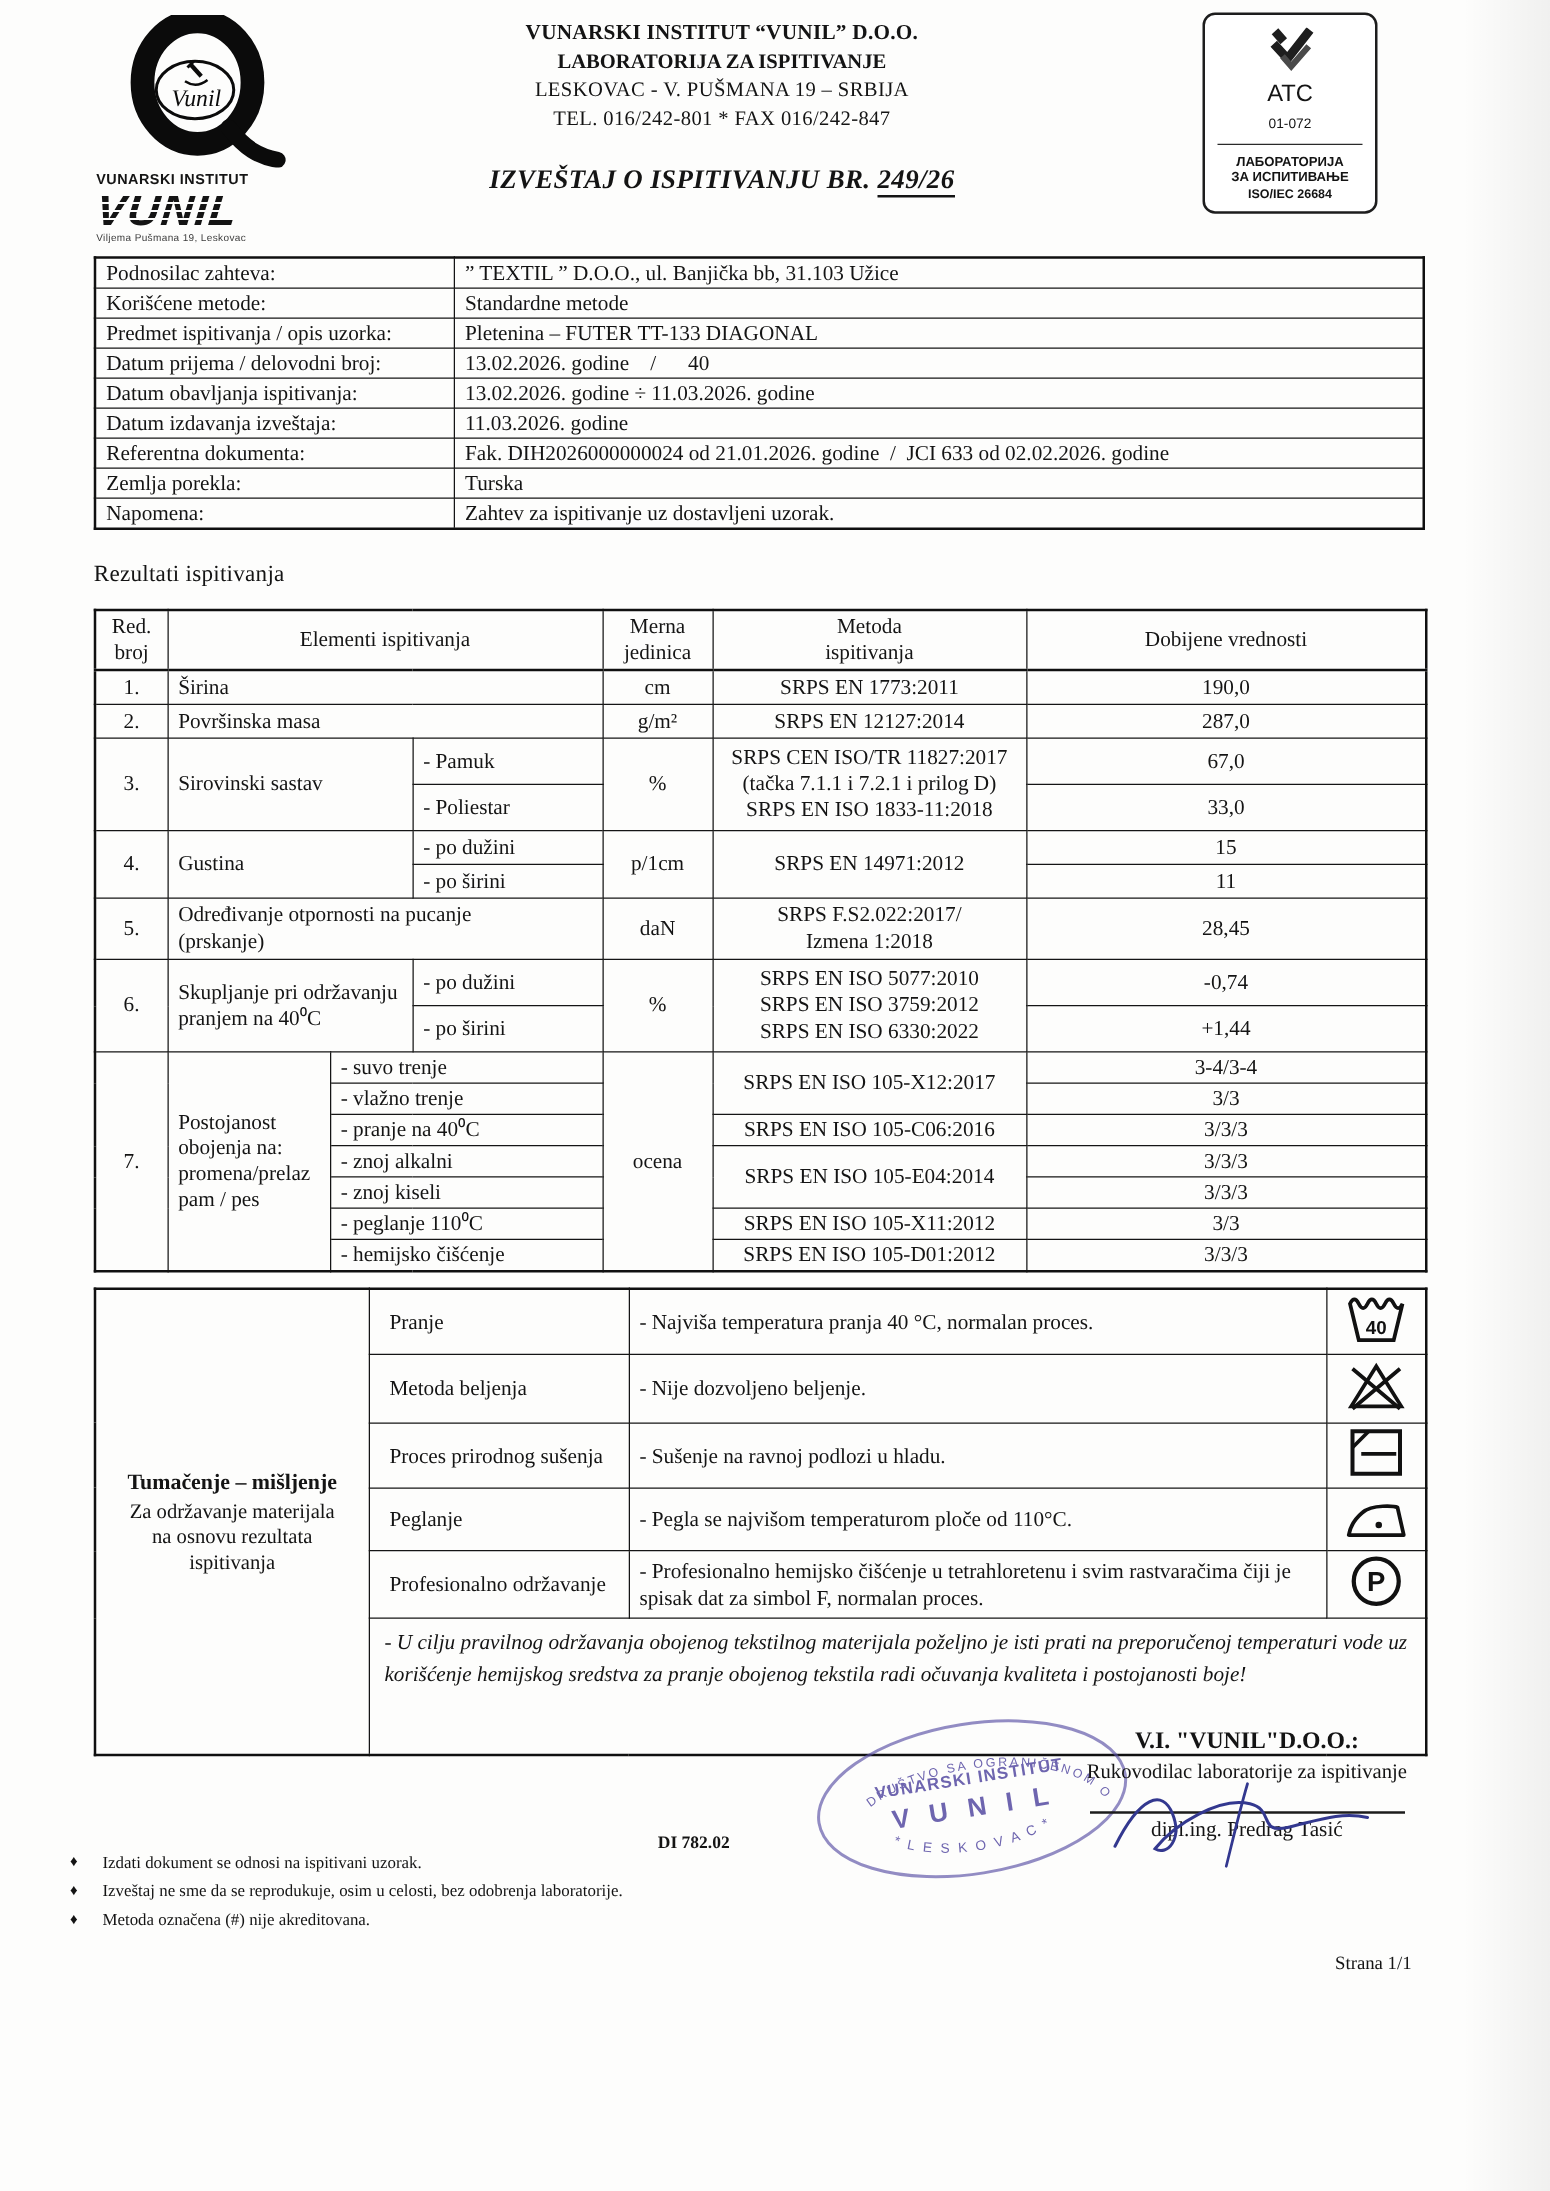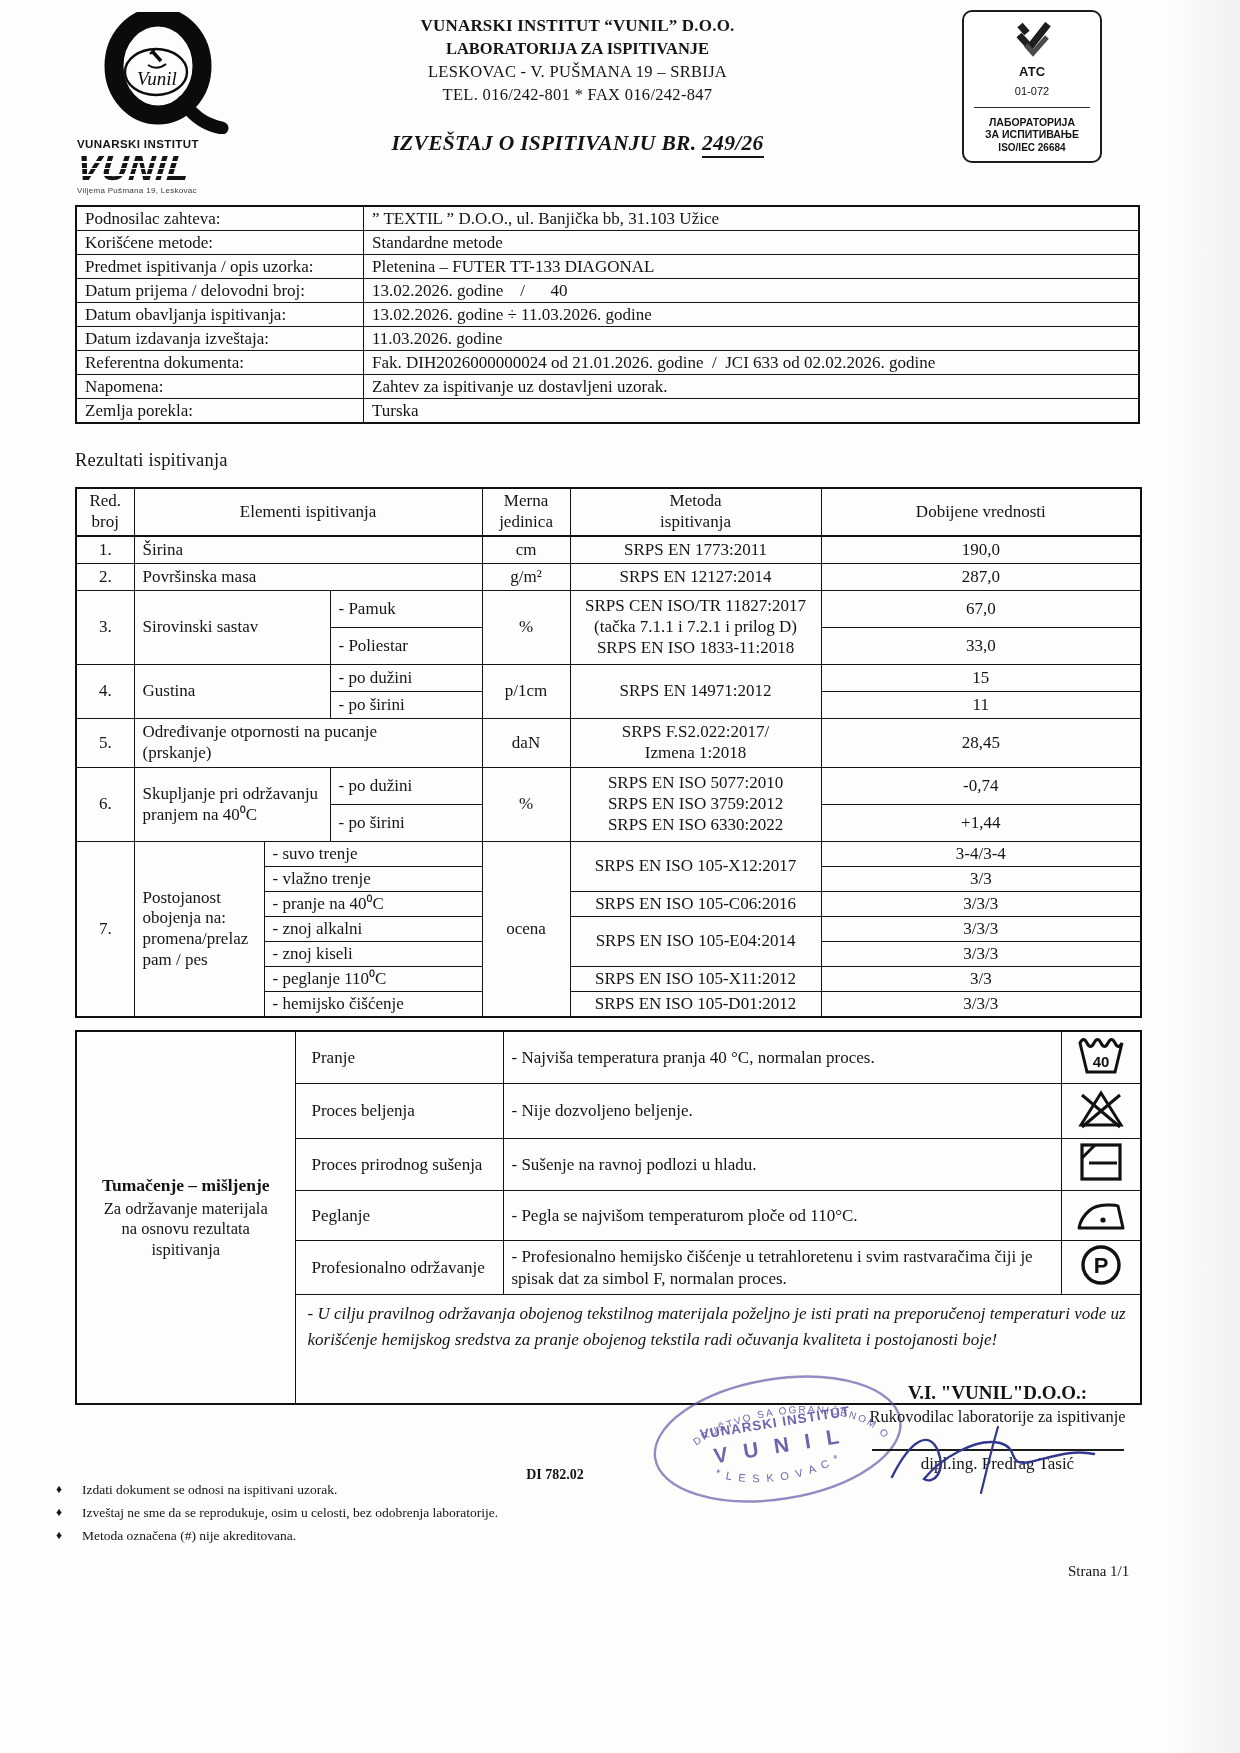--- a/index.html
+++ b/index.html
@@ -30,7 +30,7 @@
   .report-no{border-bottom:2.2px solid #141414;padding-bottom:1px;}
   .badge{flex:none;width:128px;margin-left:auto;margin-right:38px;border:2px solid #1d1d1d;
          border-radius:10px;text-align:center;padding:10px 4px 8px;background:#fff;}
-  .badge-acr{font-family:"Liberation Sans",sans-serif;font-weight:bold;font-size:13px;margin-top:2px;}
+  .badge-acr{font-family:"Liberation Sans",sans-serif;font-weight:normal;font-size:19px;margin-top:2px;}
   .badge-no{font-family:"Liberation Sans",sans-serif;font-size:11px;margin-top:6px;}
   .badge hr{border:none;border-top:1.4px solid #2a2a2a;margin:10px 6px 8px;}
   .badge-l1,.badge-l2{font-family:"Liberation Sans",sans-serif;font-weight:bold;font-size:10.5px;}

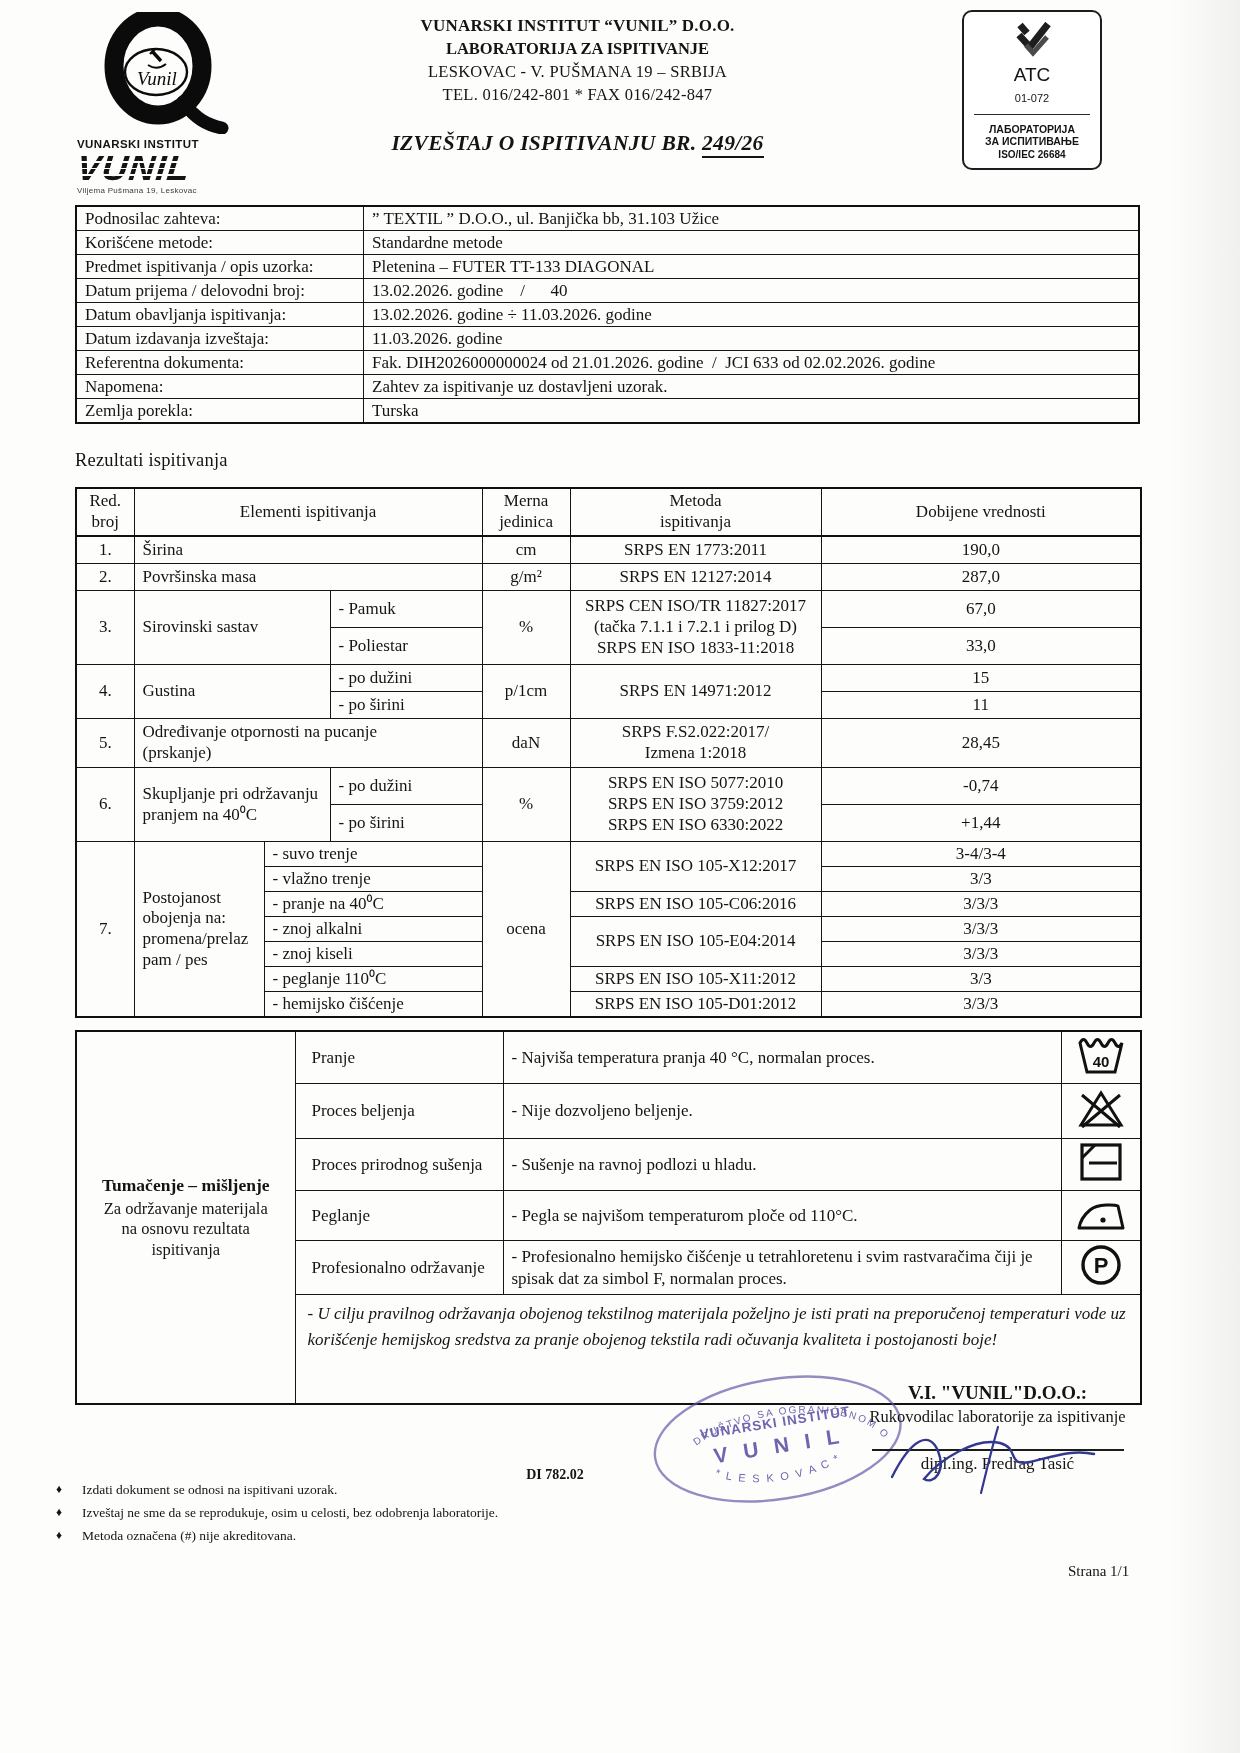--- a/index.html
+++ b/index.html
@@ -165,12 +165,12 @@
             <td class="val">Fak. DIH2026000000024 od 21.01.2026. godine  /  JCI 633 od 02.02.2026. godine</td>
           </tr>
       <tr>
+            <td class="lbl">Zemlja porekla:</td>
+            <td class="val">Turska</td>
+          </tr>
+      <tr>
             <td class="lbl">Napomena:</td>
             <td class="val">Zahtev za ispitivanje uz dostavljeni uzorak.</td>
-          </tr>
-      <tr>
-            <td class="lbl">Zemlja porekla:</td>
-            <td class="val">Turska</td>
           </tr>
     </tbody>
   </table>

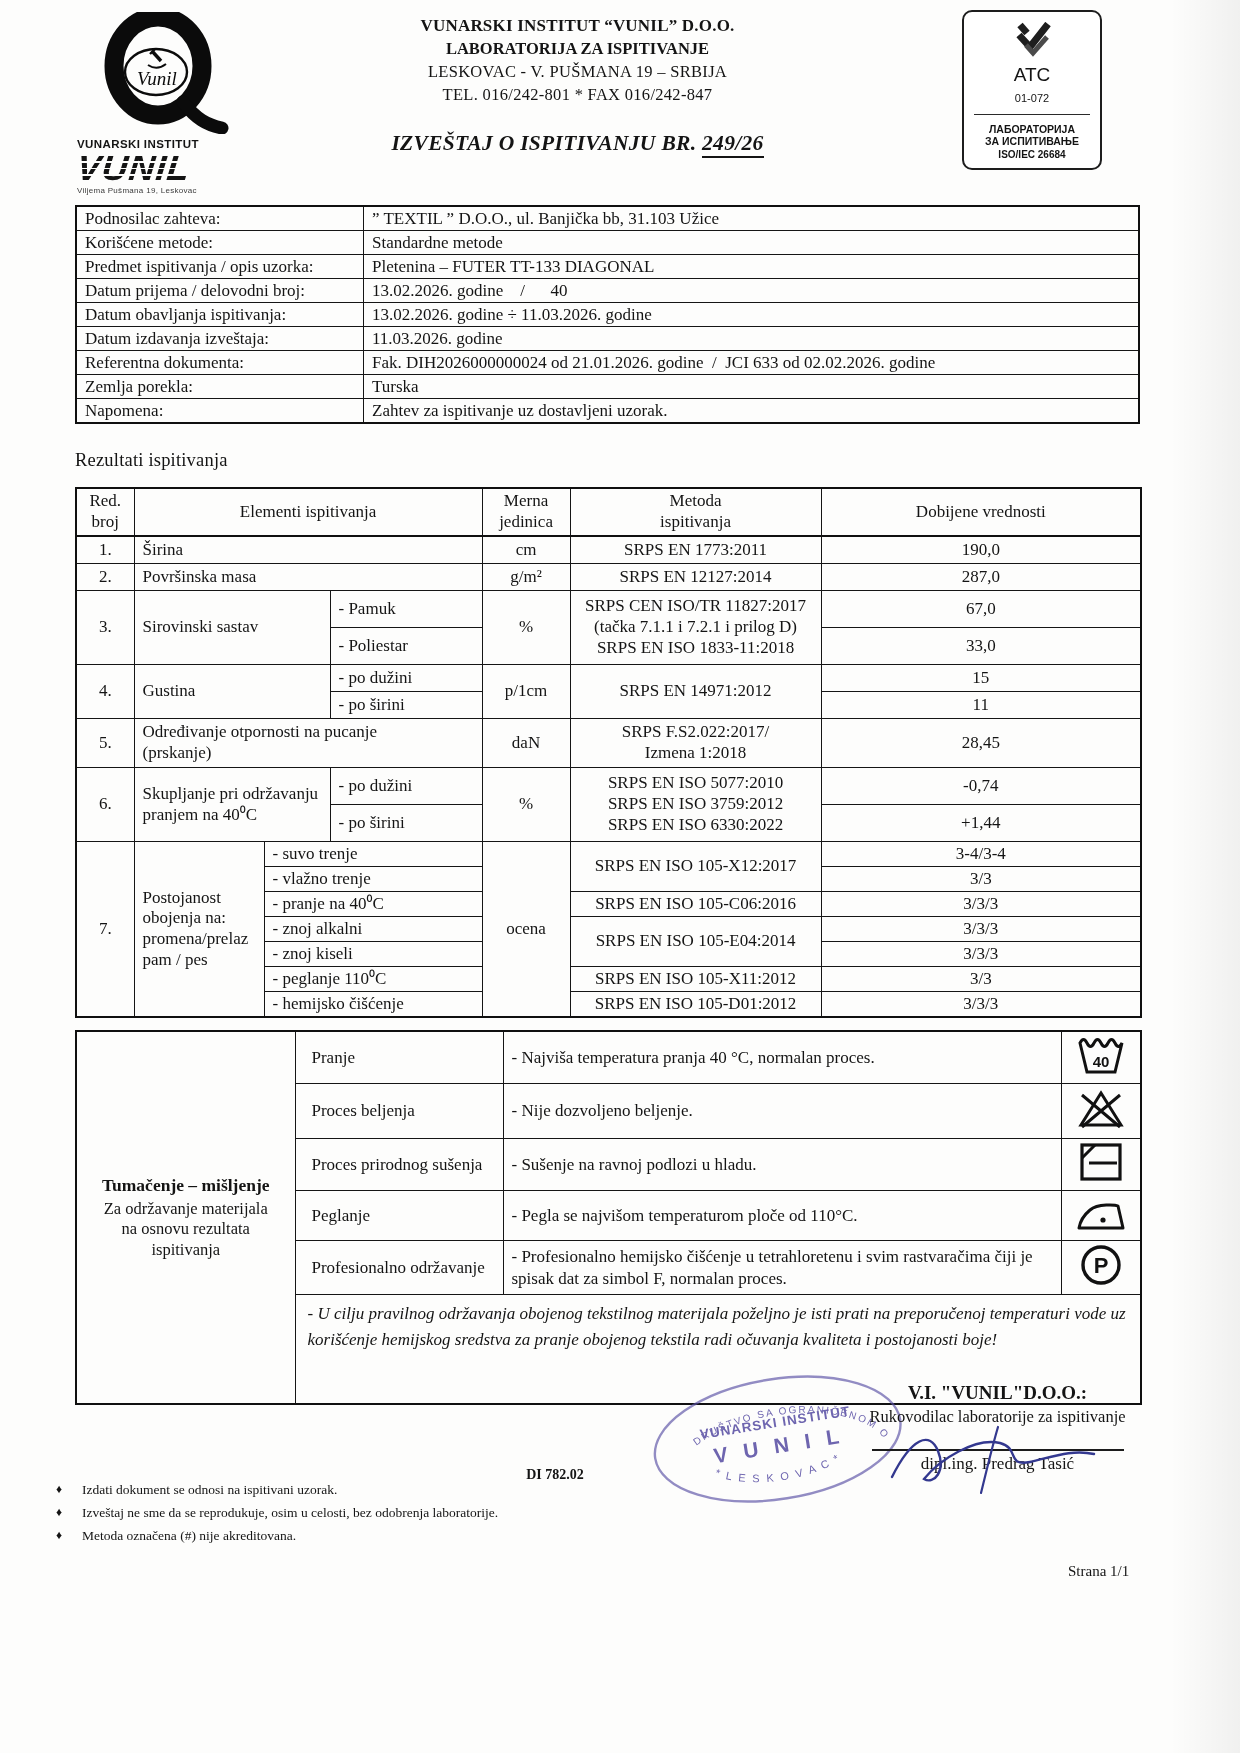--- a/index.html
+++ b/index.html
@@ -349,7 +349,7 @@
         </td>
       </tr>
       <tr>
-        <td class="cat">Proces beljenja</td>
+        <td class="cat">Metoda beljenja</td>
         <td>- Nije dozvoljeno beljenje.</td>
         <td class="sym">
           <svg width="48" height="44" viewBox="0 0 48 44">

